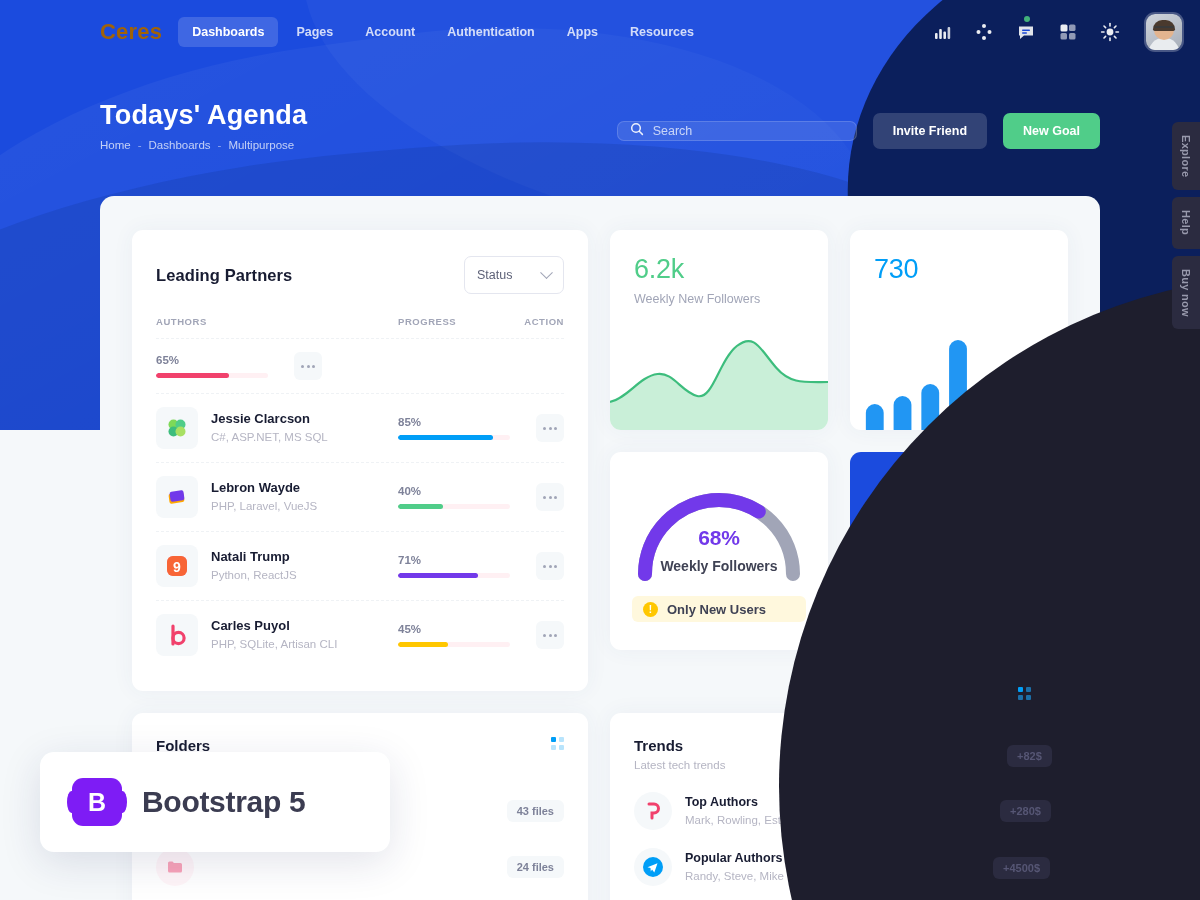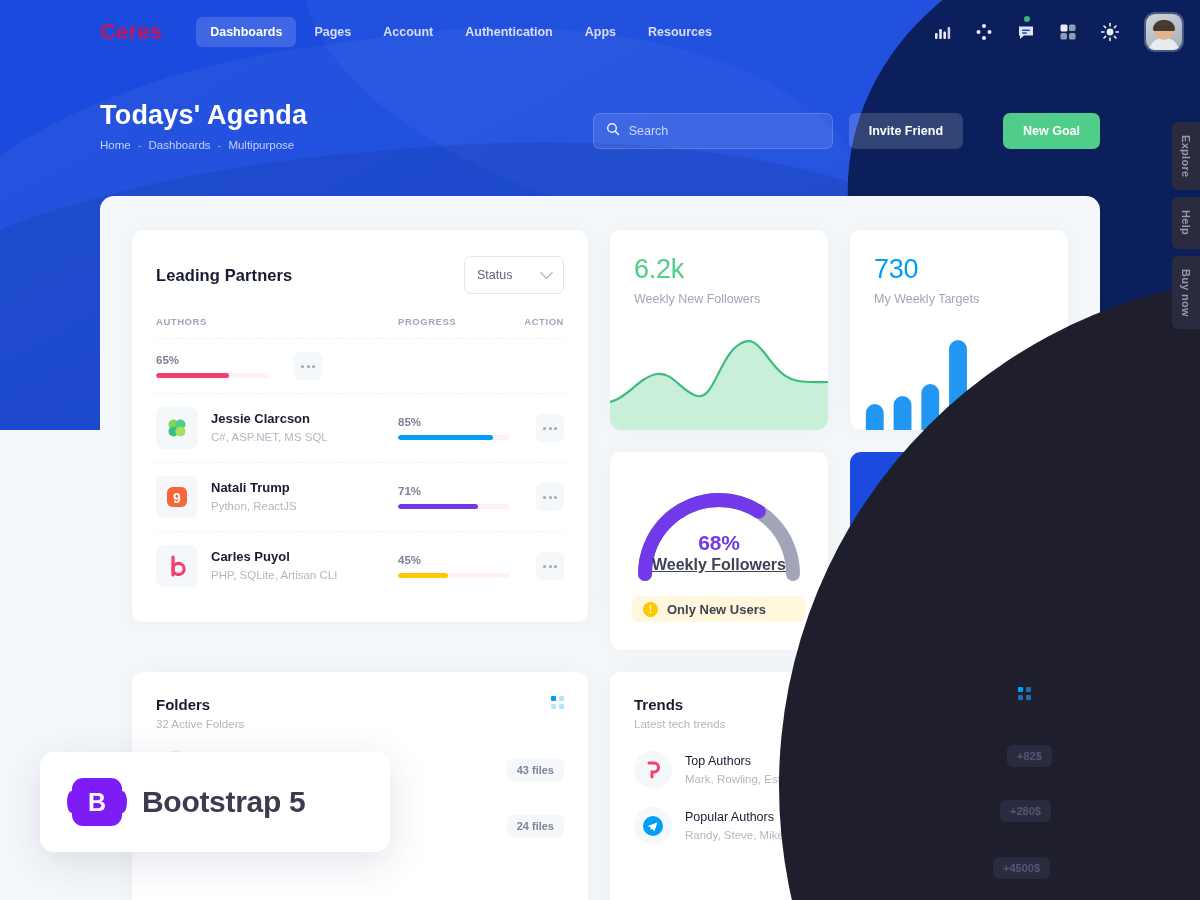--- a/index.html
+++ b/index.html
@@ -68,8 +68,8 @@
     display:flex; align-items:center; z-index:60;
   }
   .brand {
-    color:#be185d; font-size:22px; font-weight:700; letter-spacing:.2px;
-    margin-left:100px; margin-right:34px;
+    color:#a16207; font-size:22px; font-weight:700; letter-spacing:.2px;
+    margin-left:100px; margin-right:16px;
   }
   .nav-links { display:flex; align-items:center; gap:4px; }
   .nav-link {

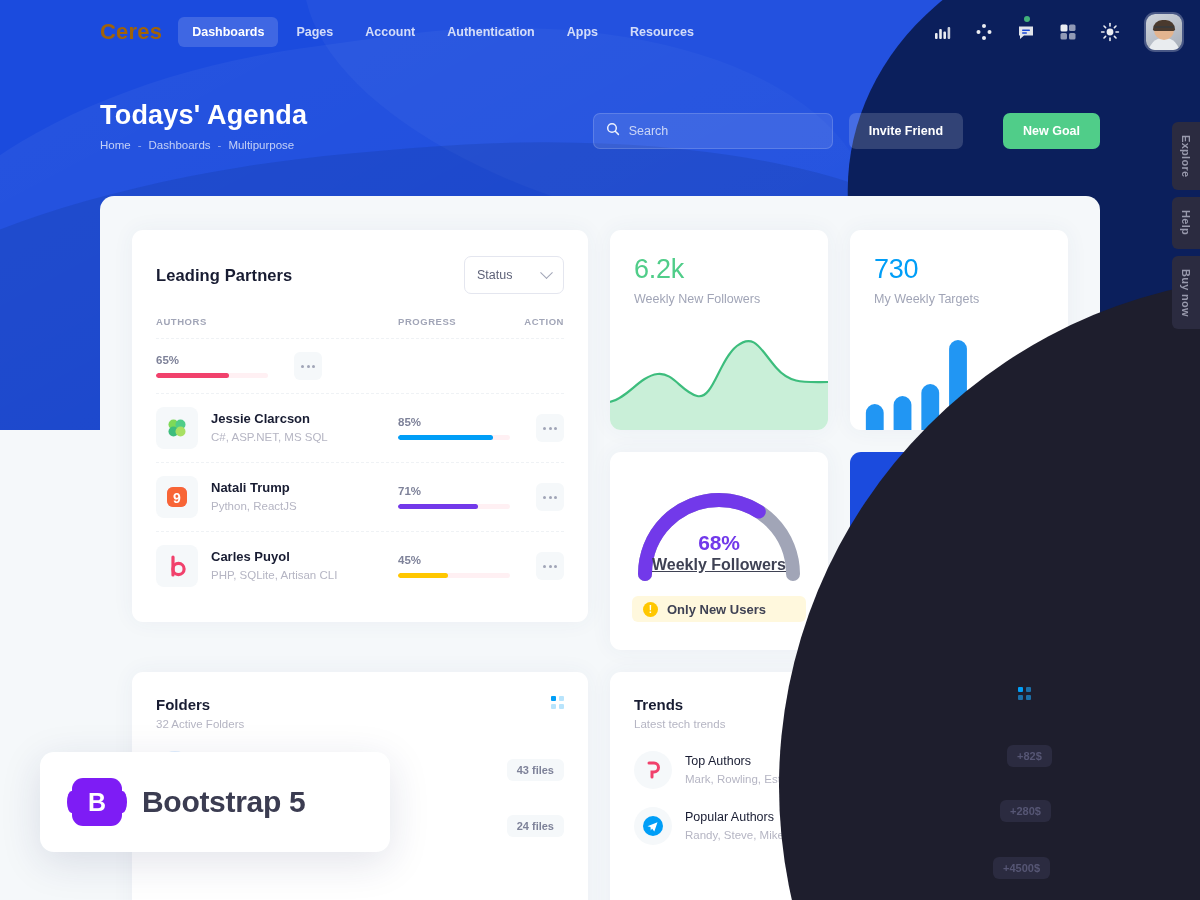--- a/index.html
+++ b/index.html
@@ -125,7 +125,7 @@
     display:flex; align-items:center; gap:16px;
   }
   .search-box {
-    width:240px; height:36px; border-radius:7px;
+    width:240px; height:20px; border-radius:7px;
     background:rgba(255,255,255,.10); border:1px solid rgba(255,255,255,.16);
     display:flex; align-items:center; padding:0 12px; gap:9px; cursor:text;
   }

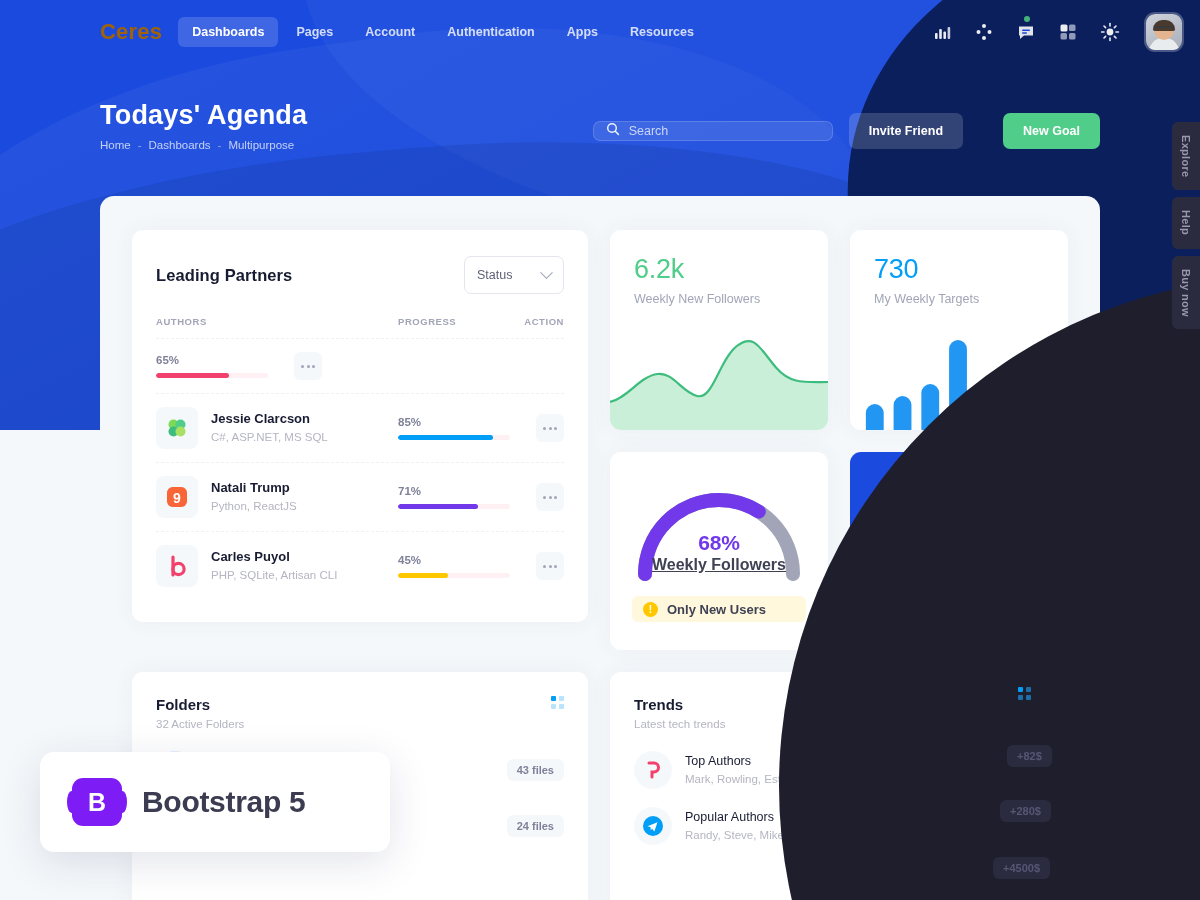--- a/index.html
+++ b/index.html
@@ -140,7 +140,7 @@
     display:flex; align-items:center; justify-content:center; white-space:nowrap;
   }
   .btn-light { background:rgba(255,255,255,.16); color:#fff; }
-  .btn-green { background:#50CD89; color:#fff;margin-left:24px; }
+  .btn-green { background:#50CD89; color:#fff; }
 
   
   .side-tabs {

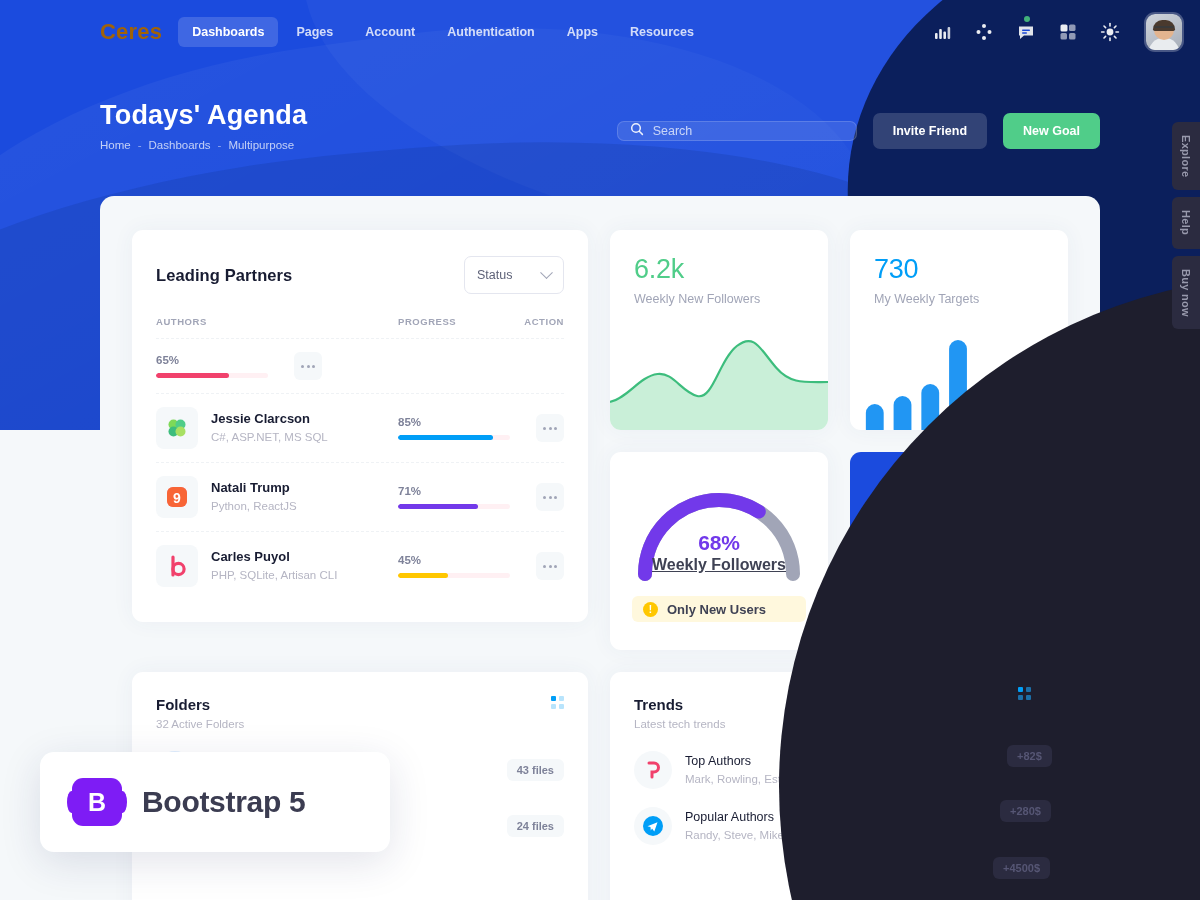--- a/index.html
+++ b/index.html
@@ -558,7 +558,6 @@
 
         <div class="card stat-card">
           <div class="stat-num" style="color: rgb(0, 158, 247);">730</div>
-          <div class="stat-lbl">My Weekly Targets</div>
           <div class="stat-chart">
             <svg width="100%" height="110" viewBox="0 0 220 110" preserveAspectRatio="none">
               <rect x="16" y="84" width="18" height="34" rx="9" fill="#2196F3"></rect>

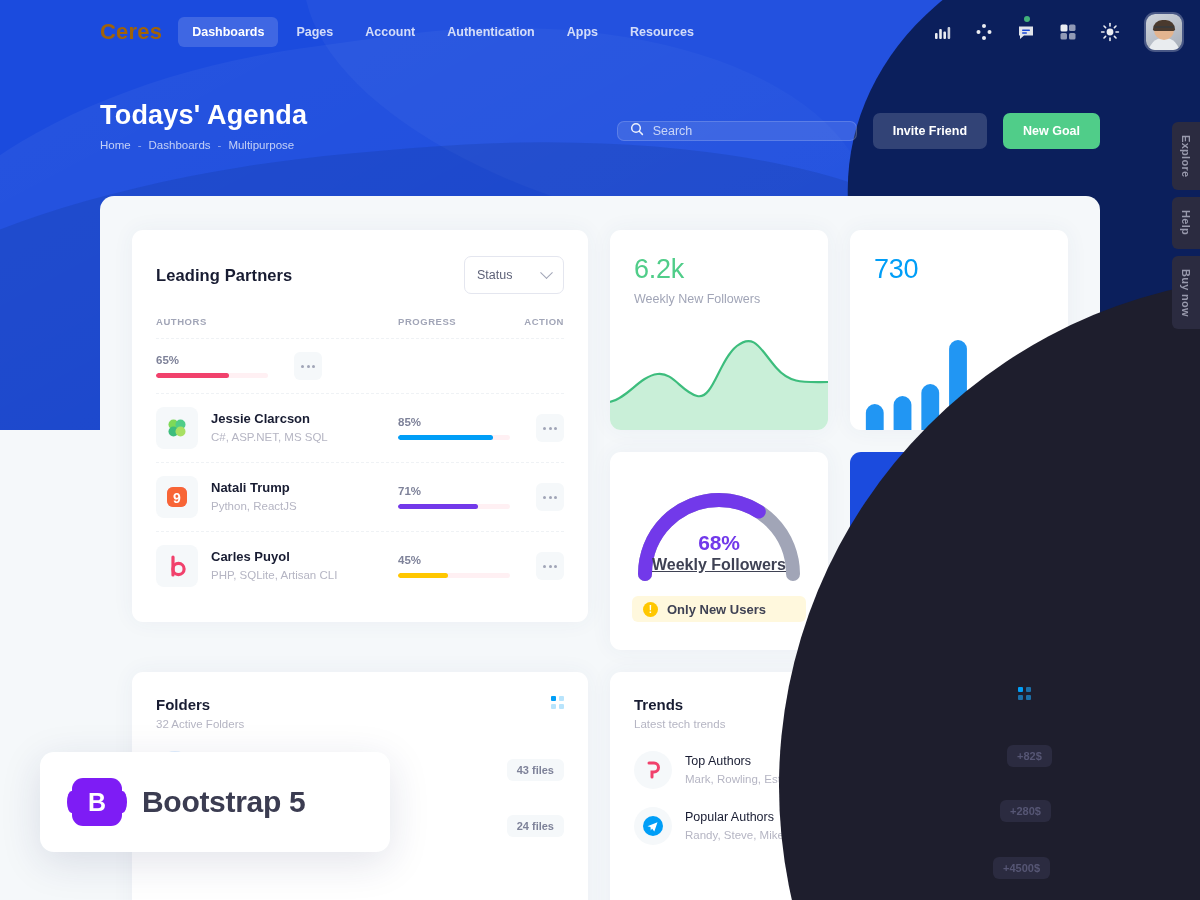--- a/index.html
+++ b/index.html
@@ -480,6 +480,33 @@
             </div>
           </div>
 
+          <div class="lp-row">
+            <div class="who">
+              <div class="sym">
+                <svg width="24" height="24" viewBox="0 0 24 24">
+                  <rect x="4" y="8" width="15" height="10" rx="2" fill="#FFA800" transform="rotate(-8 11 13)"></rect>
+                  <rect x="5" y="6" width="14" height="10" rx="2" fill="#7239EA" transform="rotate(-8 12 11)"></rect>
+                </svg>
+              </div>
+              <div>
+                <div class="nm">Lebron Wayde</div>
+                <div class="sub">PHP, Laravel, VueJS</div>
+              </div>
+            </div>
+            <div class="prog-cell">
+              <div class="prog-val">40%</div>
+              <div class="prog-track" style="background: rgb(255, 240, 243);">
+                <div class="prog-fill" style="width: 40%; background: rgb(80, 205, 137);"></div>
+              </div>
+            </div>
+            <div class="act-cell">
+              <div class="dots-btn">
+                  <i></i>
+                  <i></i>
+                  <i></i>
+                </div>
+            </div>
+          </div>
 
           <div class="lp-row">
             <div class="who">

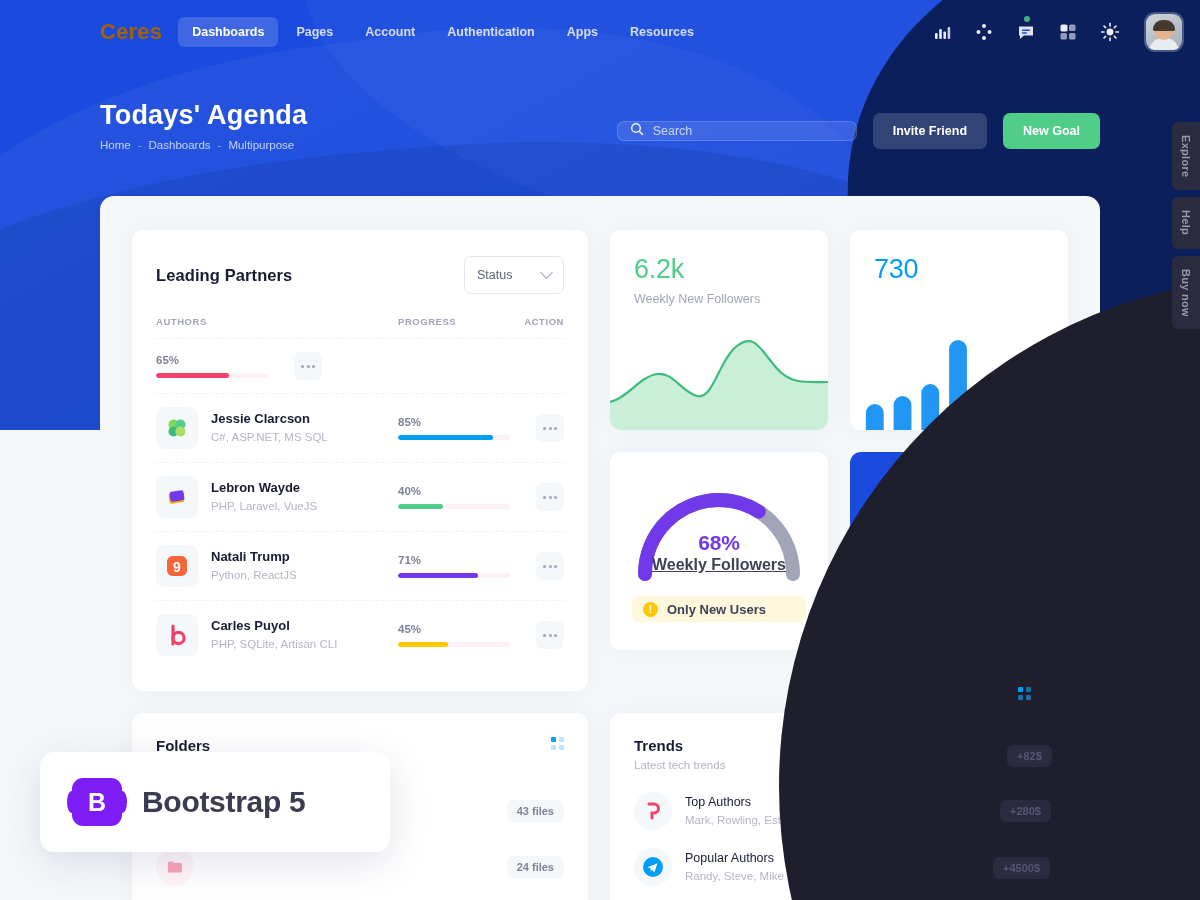--- a/index.html
+++ b/index.html
@@ -230,7 +230,7 @@
   .gauge-wrap { position:relative; width:180px; height:104px; margin:26px auto 0 auto; }
   .gauge-txt { position:absolute; left:0; right:0; bottom:8px; text-align:center; }
   .gauge-pct { font-size:21px; font-weight:700; color:#7239EA; letter-spacing:-.2px; }
-  .gauge-sub { font-size:16px; font-weight:600; color:#3F4254; margin-top:1px;text-decoration:underline; }
+  .gauge-sub { font-size:14px; font-weight:600; color:#3F4254; margin-top:8px; }
   .alert {
     margin:14px 22px 0 22px; height:26px; border-radius:6px; background:#FFF8DD;
     display:flex; align-items:center; gap:9px; padding:0 11px;

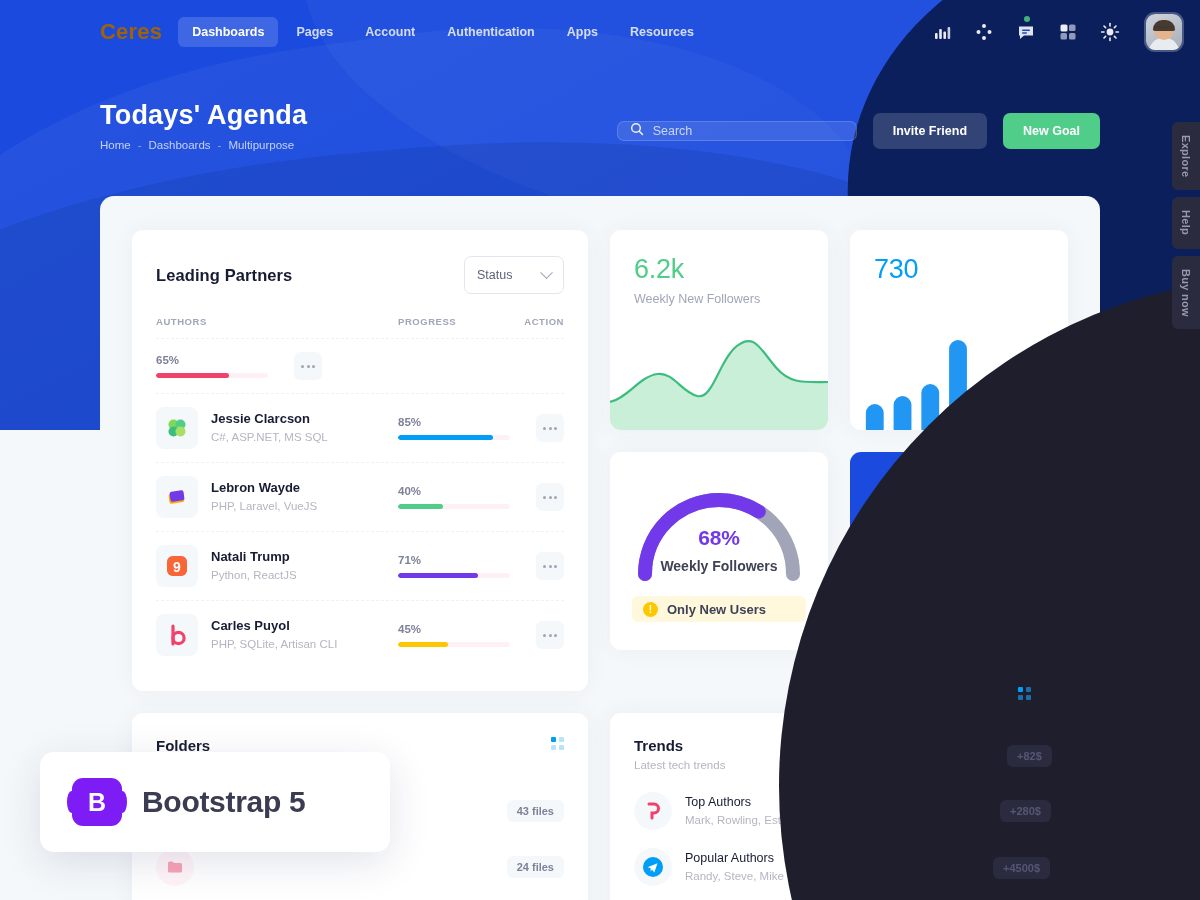--- a/index.html
+++ b/index.html
@@ -279,7 +279,7 @@
     width:38px; height:38px; border-radius:50%; flex:0 0 38px;
     display:flex; align-items:center; justify-content:center;
   }
-  .b-nm { font-size:12.5px; font-weight:400; color:#181C32; line-height:1.5; }
+  .b-nm { font-size:12.5px; font-weight:700; color:#181C32; line-height:1.5; }
   .b-ds { font-size:11.5px; color:#B5B5C3; line-height:1.5; }
   .b-pill {
     margin-left:auto; font-size:11px; font-weight:600;

